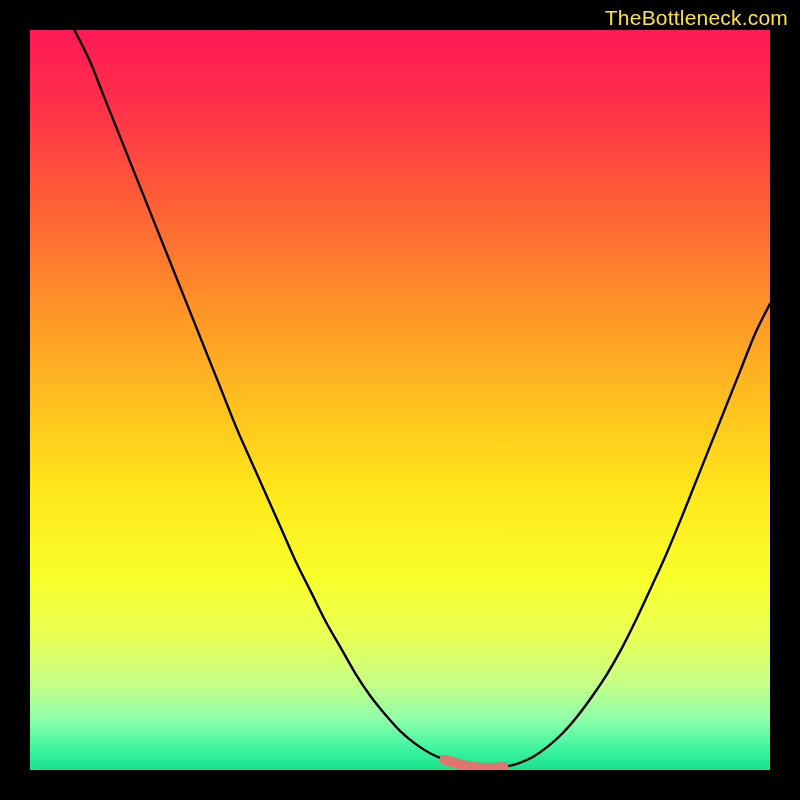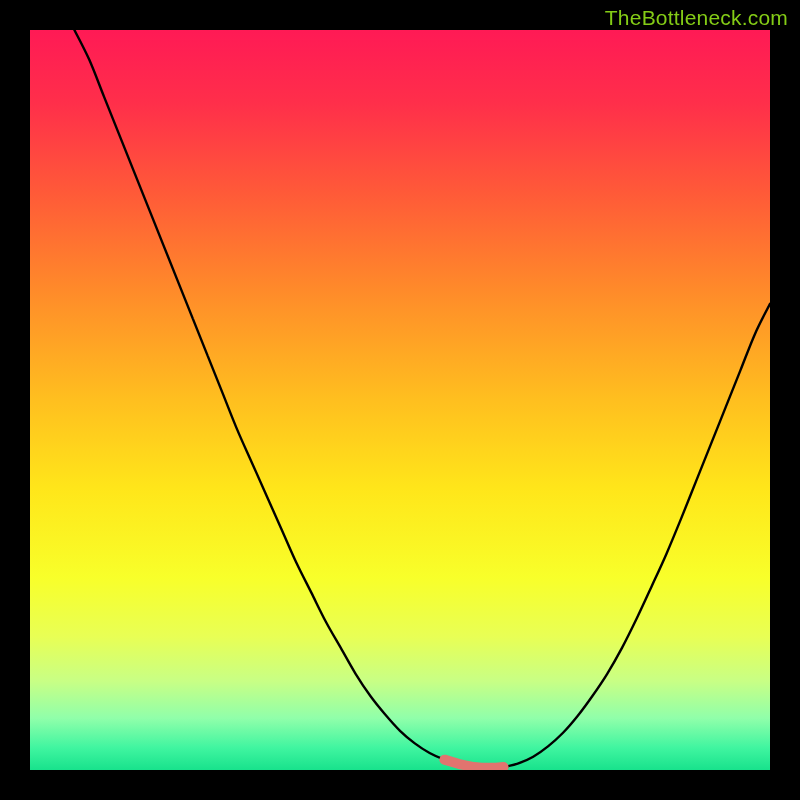--- a/index.html
+++ b/index.html
@@ -43,7 +43,7 @@
     position: absolute;
     top: 6px;
     right: 12px;
-    color: #84cc16;
+    color: #fde047;
     font-size: 21px;
     font-weight: 500;
     letter-spacing: 0.2px;

